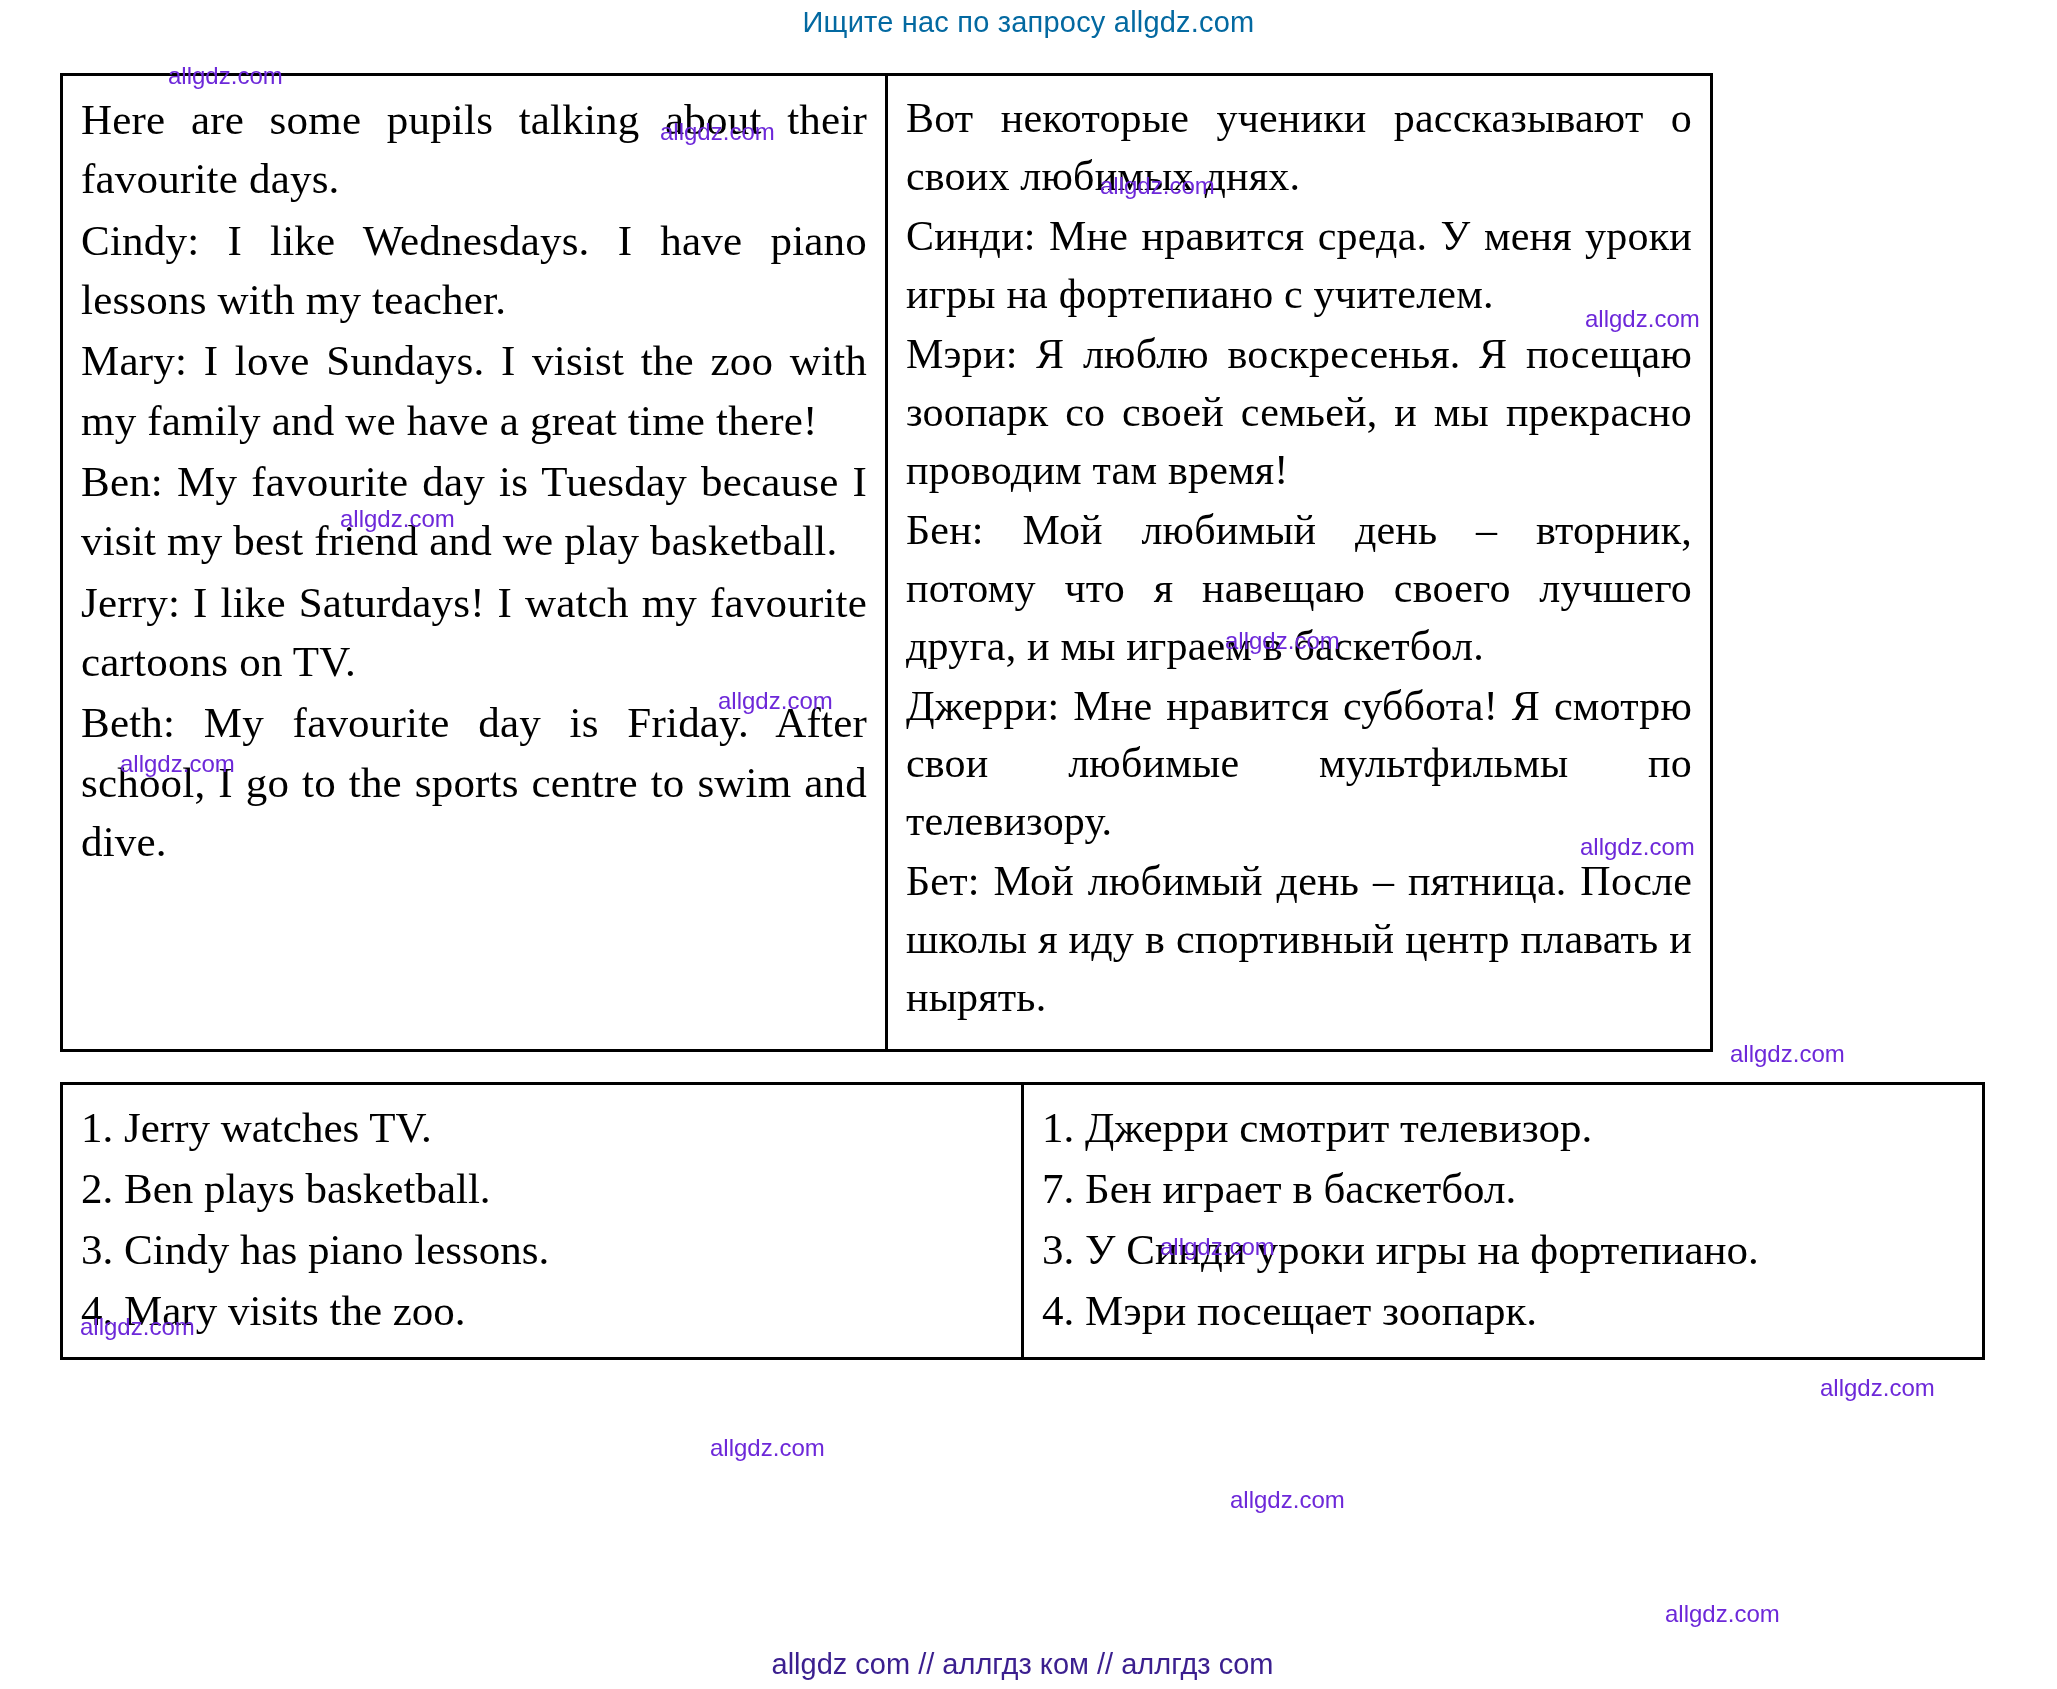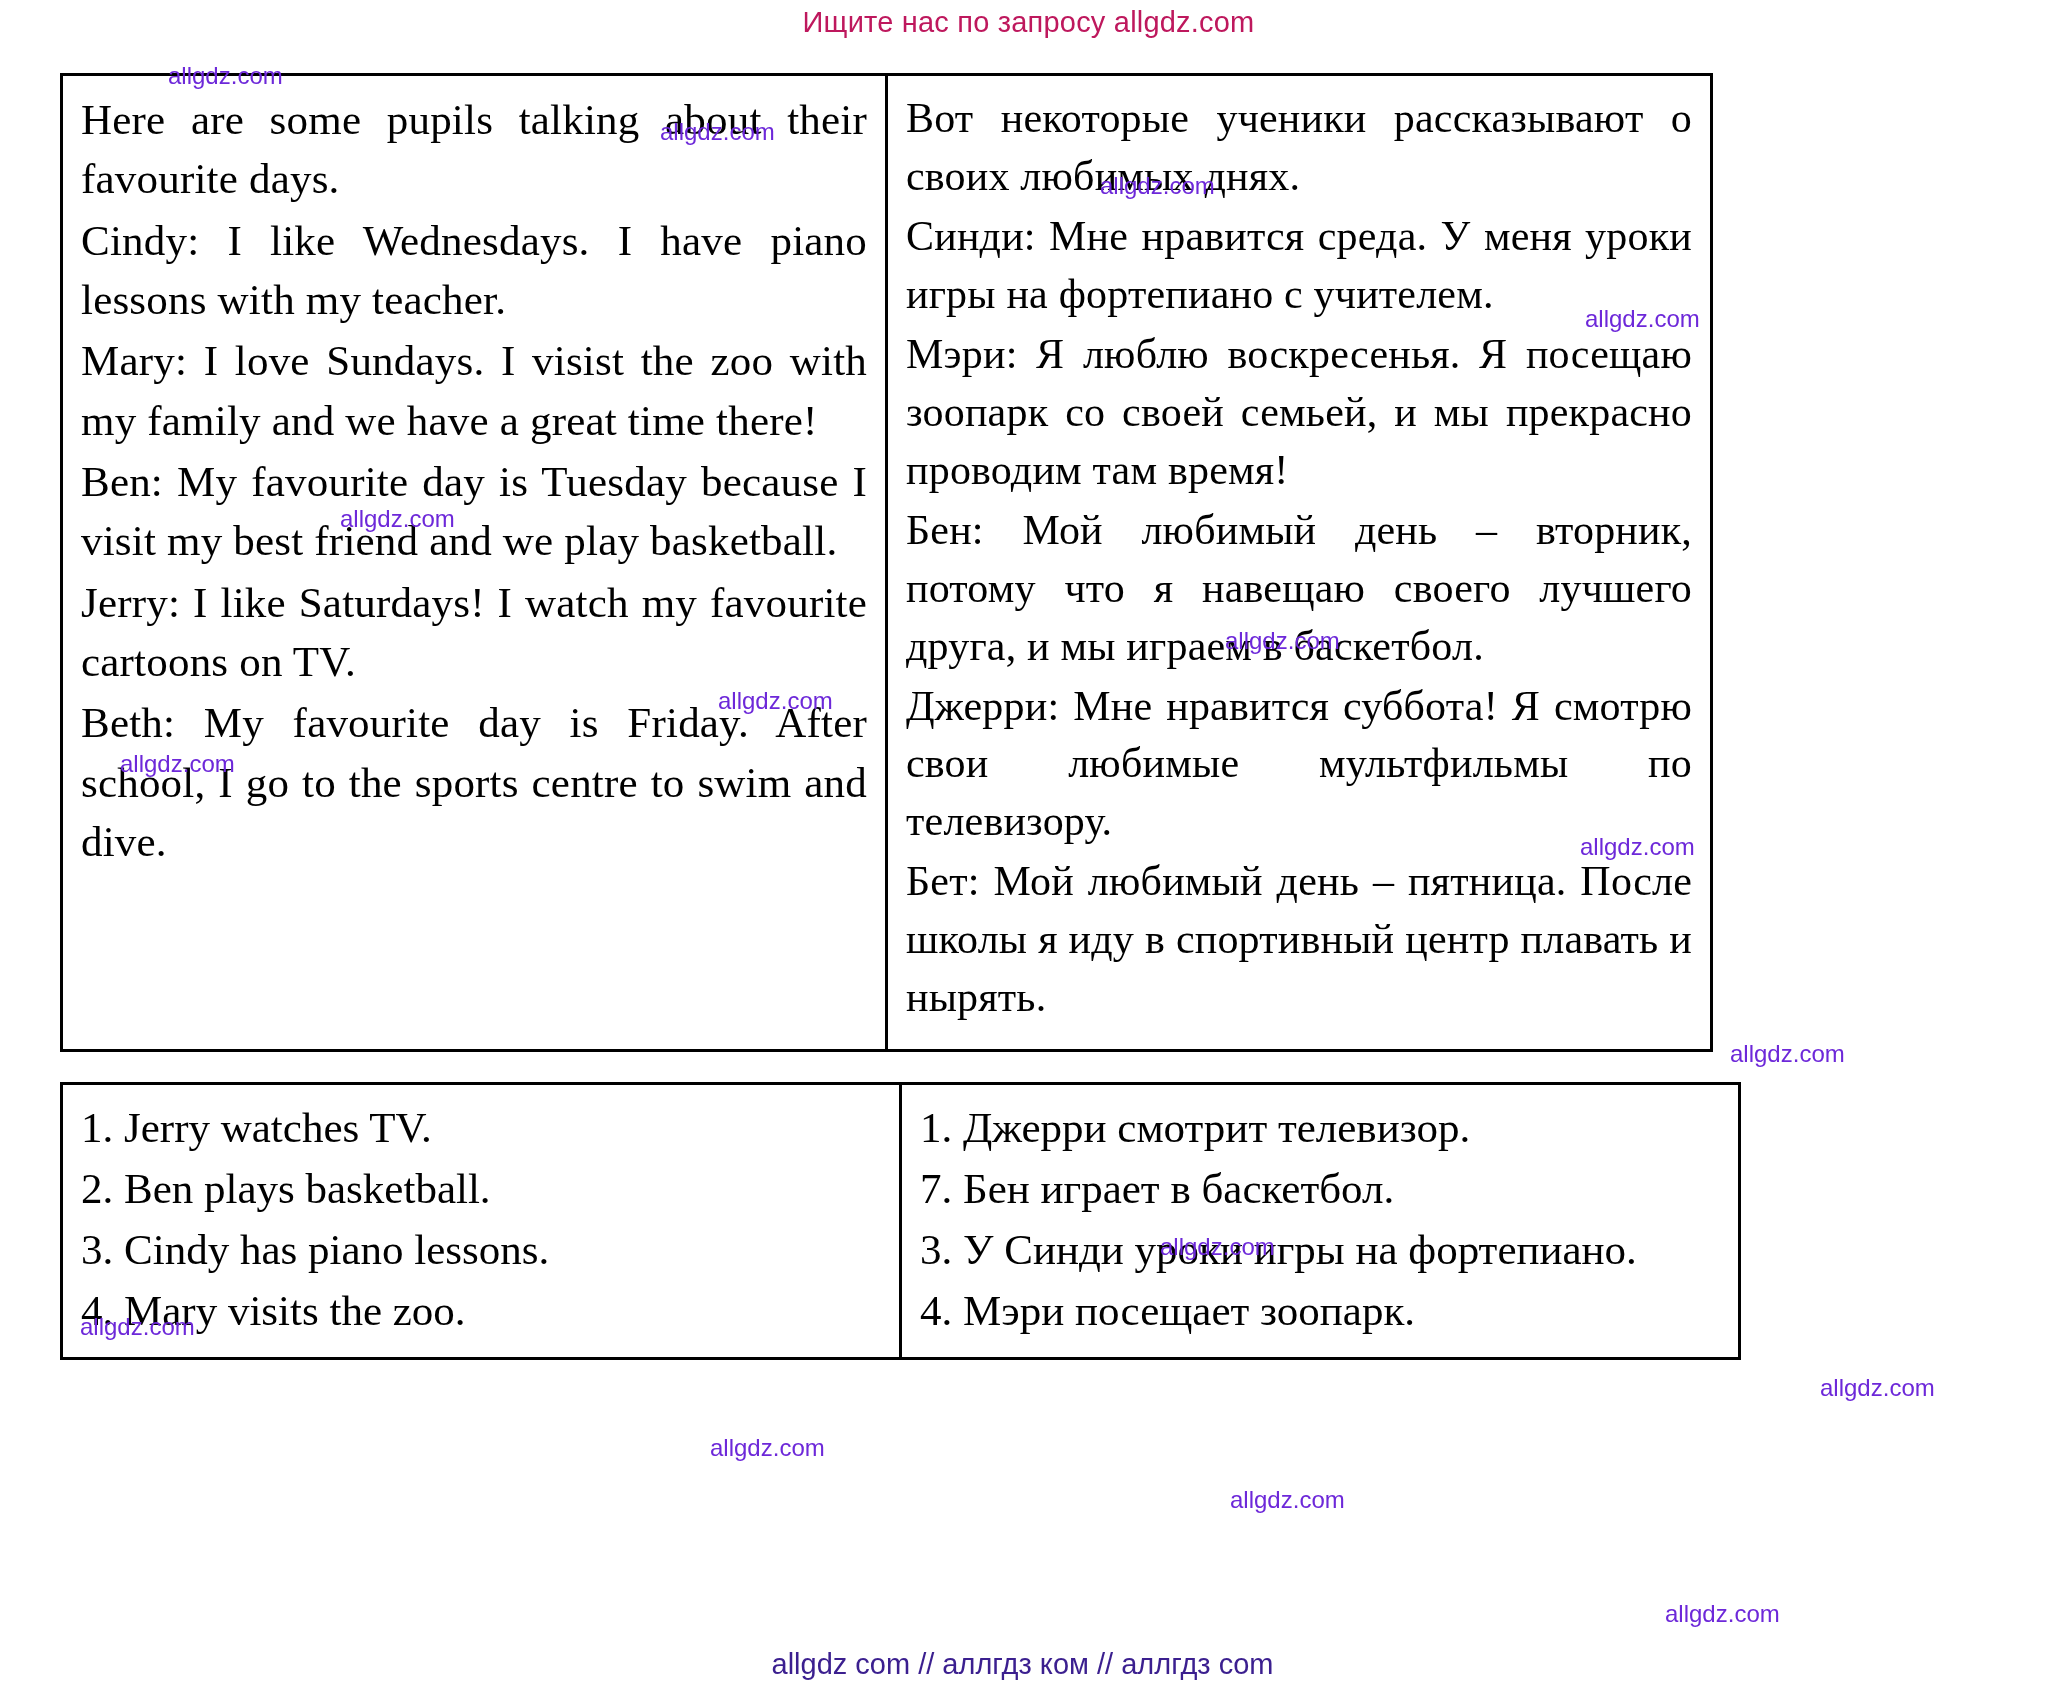--- a/index.html
+++ b/index.html
@@ -23,7 +23,7 @@
   }
   .top-banner {
     text-align: center;
-    color: #be185d;
+    color: #0369a1;
     font-family: "Liberation Sans", sans-serif;
     font-size: 29px;
     padding-top: 6px;

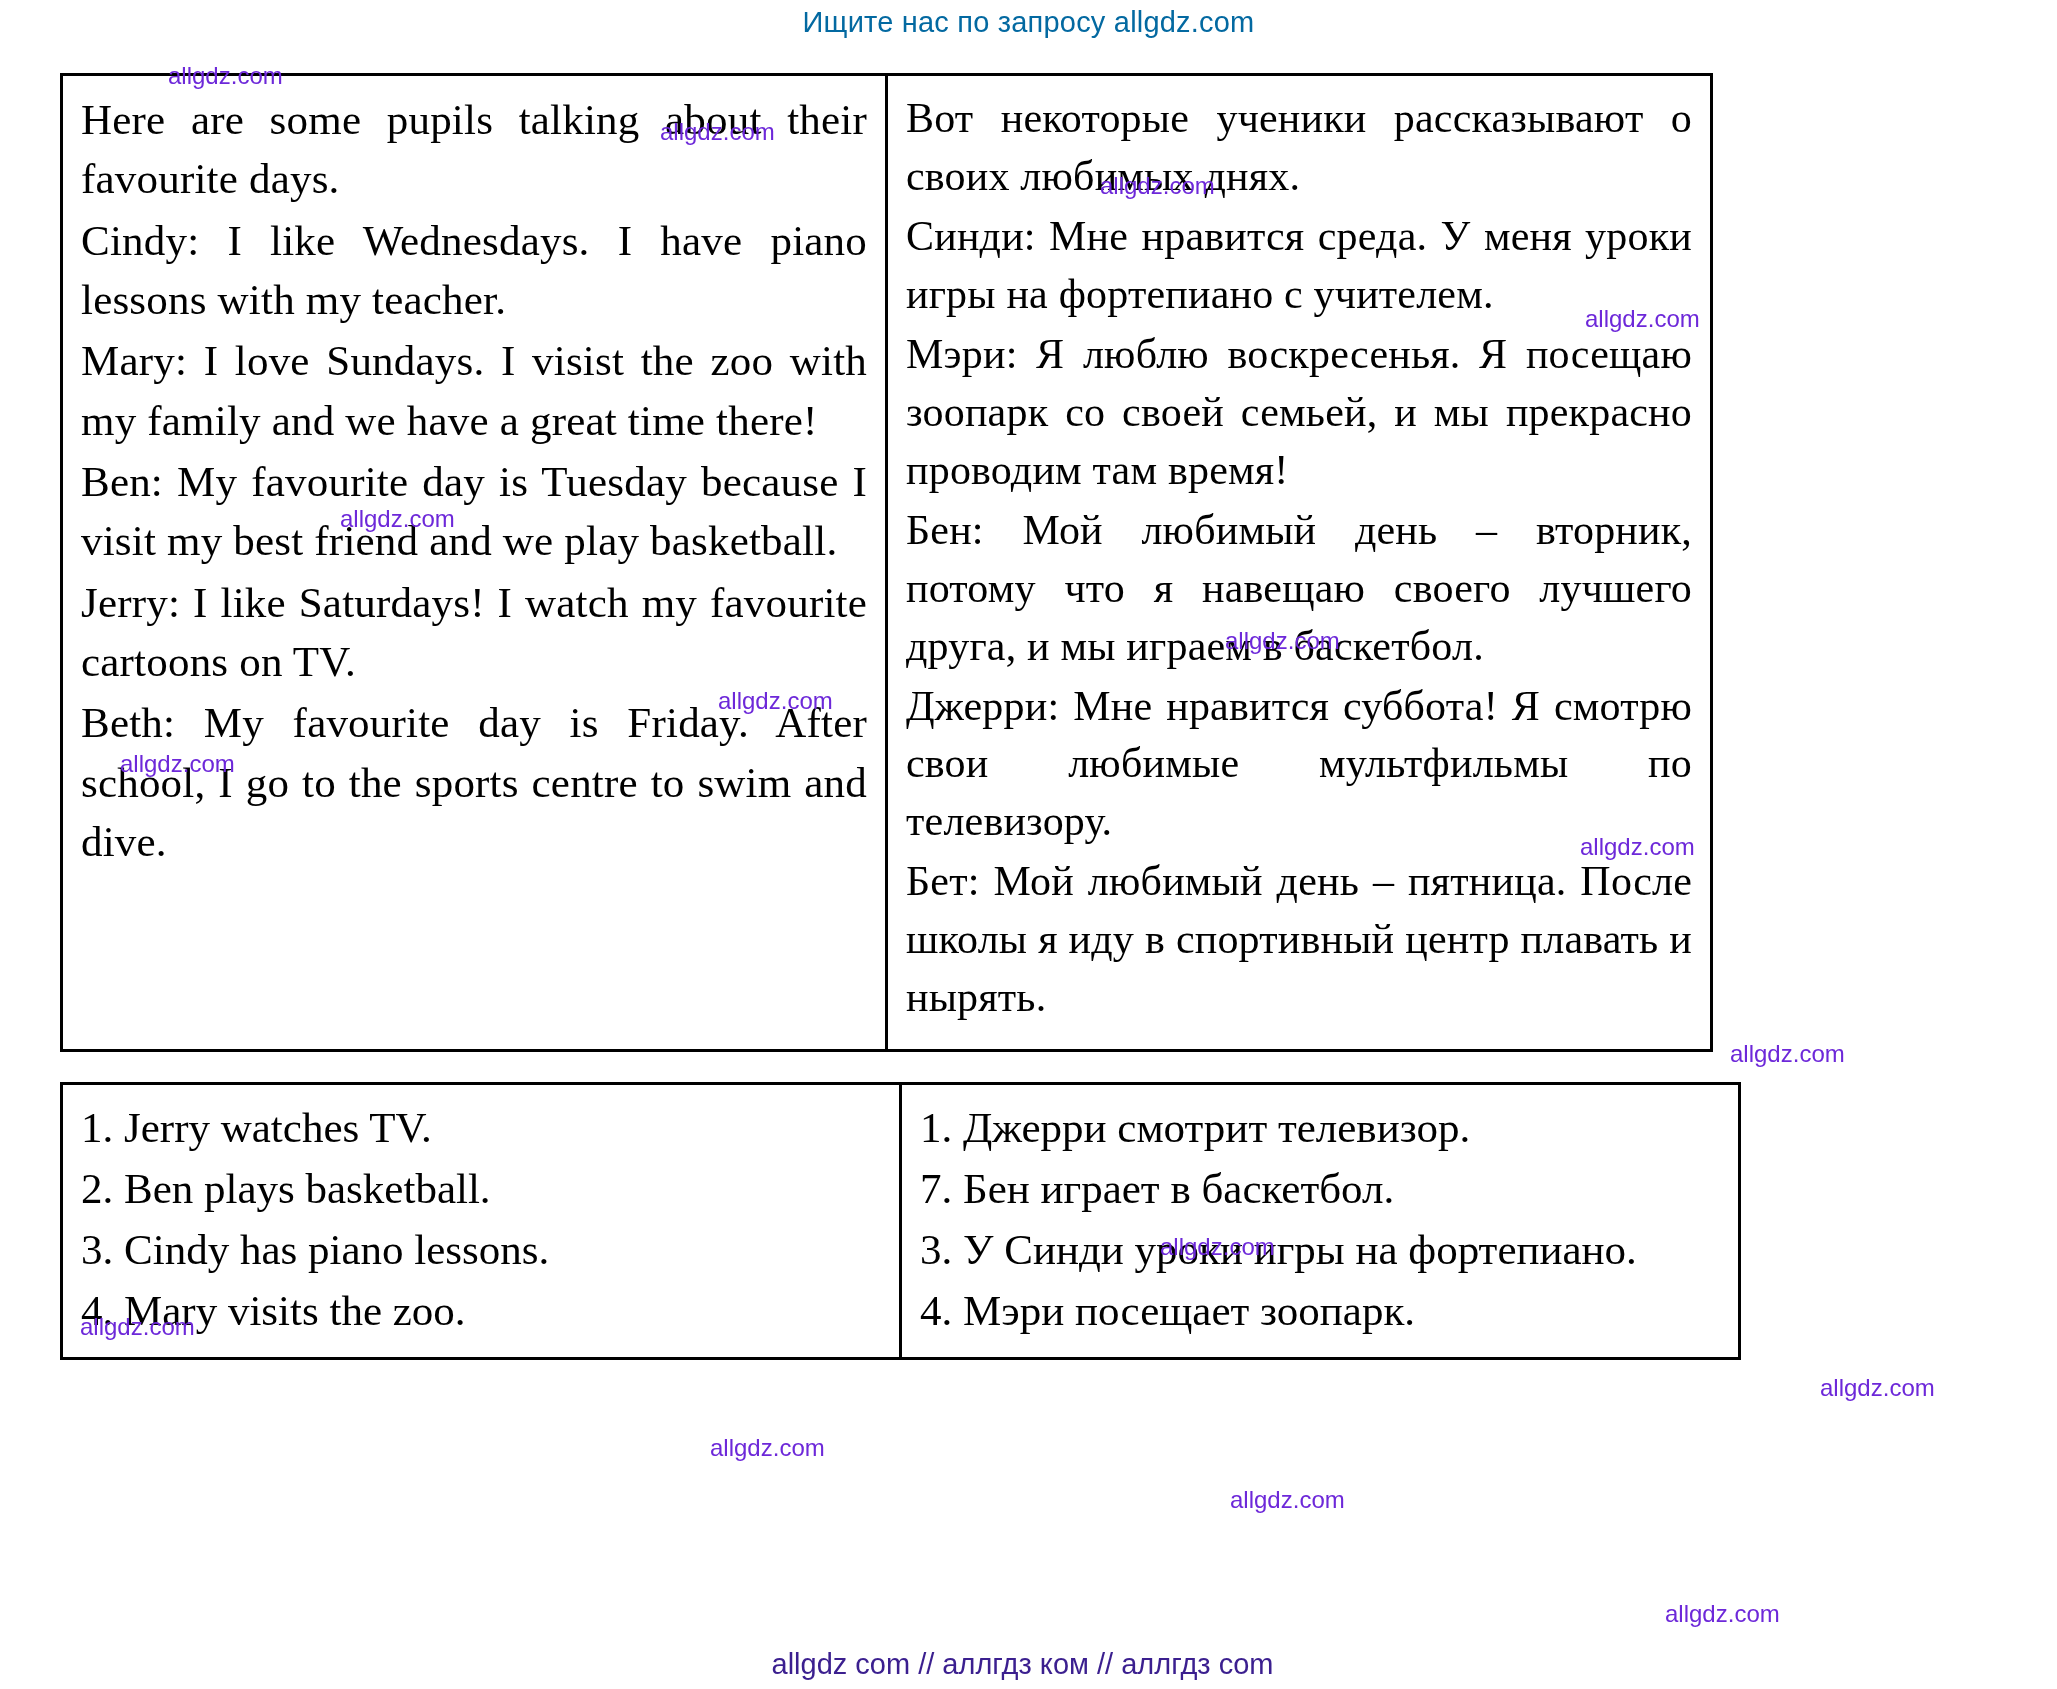--- a/index.html
+++ b/index.html
@@ -69,7 +69,7 @@
     margin: 30px 60px 0 60px;
     border: 3px solid #000;
     border-collapse: collapse;
-    width: 1681px;
+    width: 1925px;
     table-layout: fixed;
     padding-left: 8px;
   }

